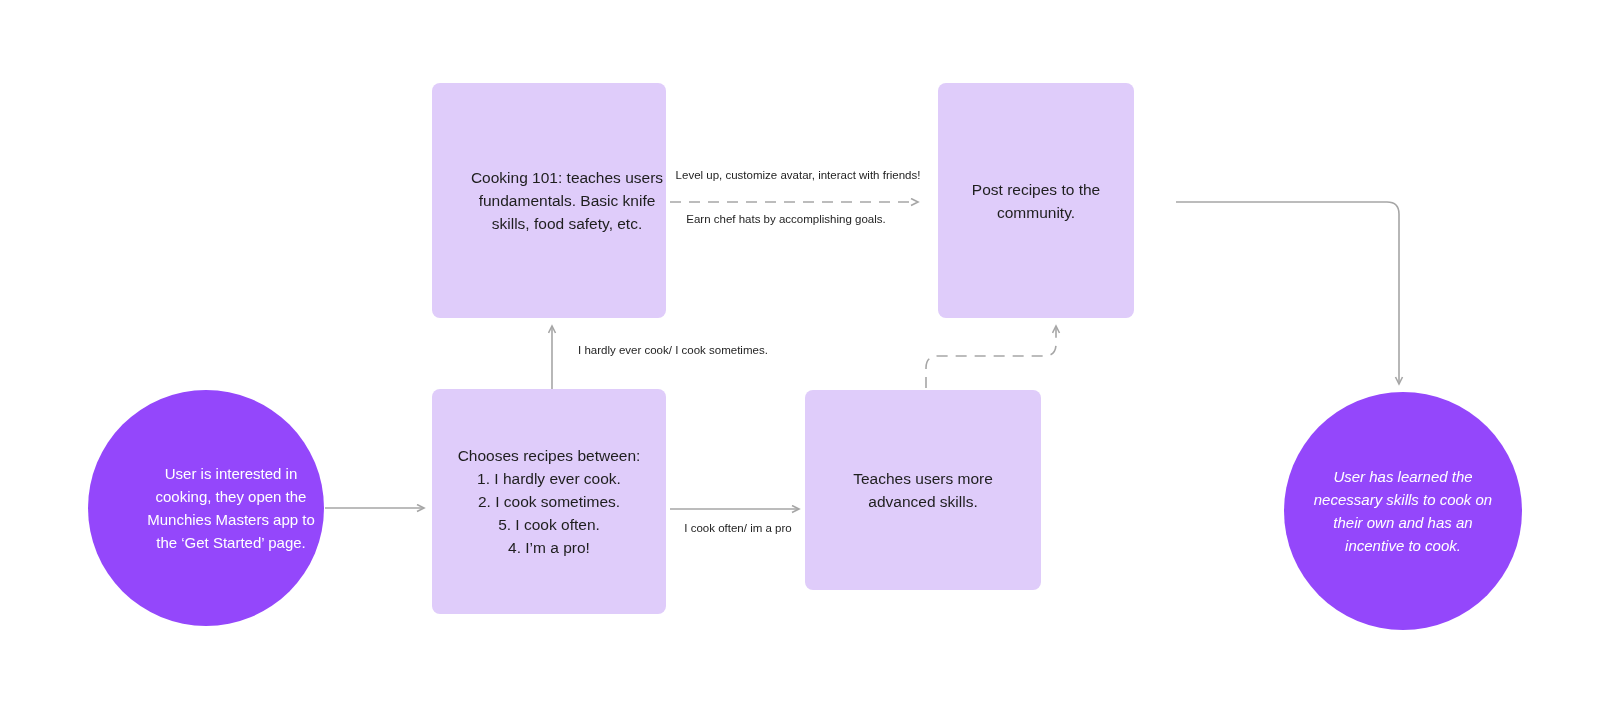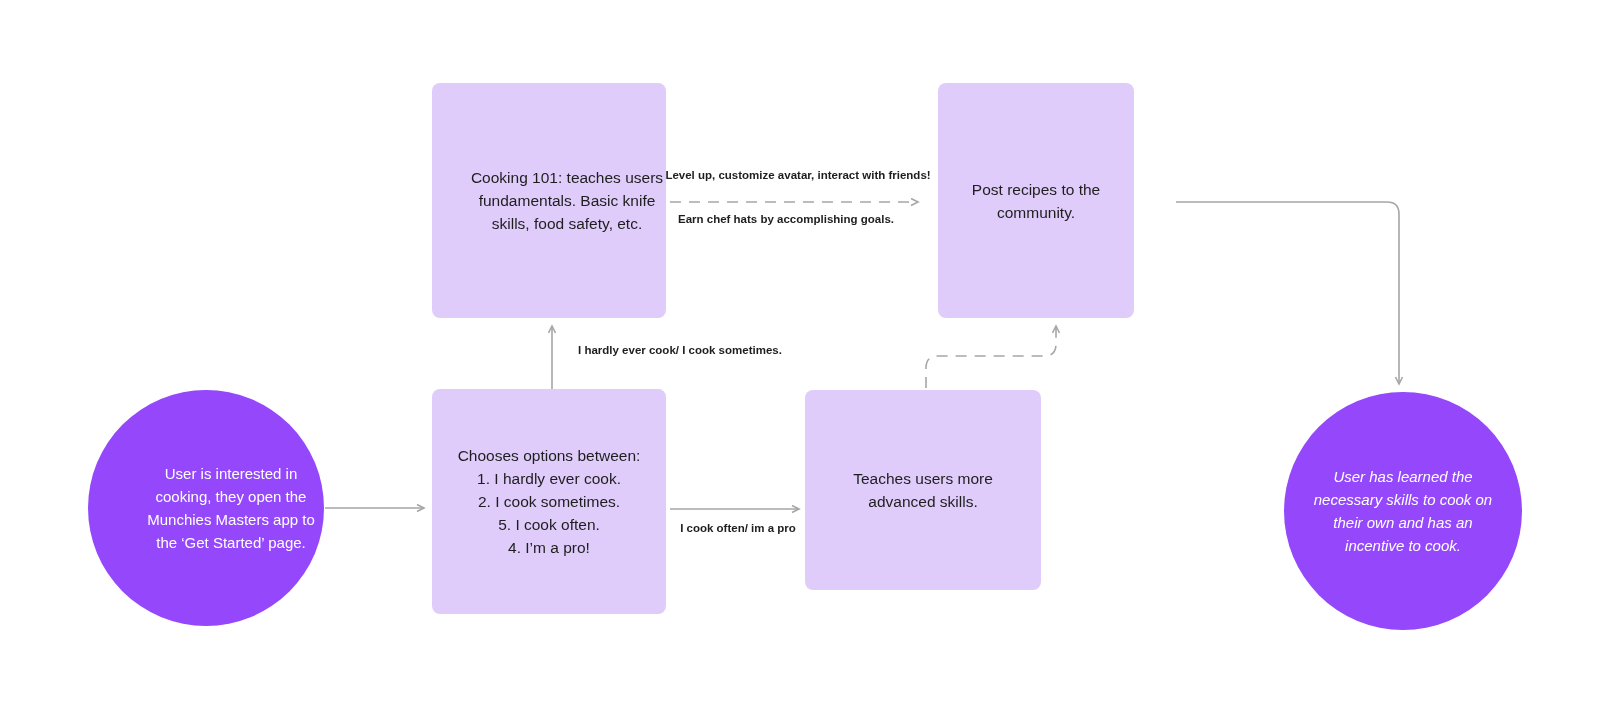--- a/index.html
+++ b/index.html
@@ -66,7 +66,7 @@
     line-height: 14px;
     color: var(--label-text, #1e1e1e);
     white-space: nowrap;
-    font-weight: 700;
+    font-weight: 400;
   }
   #label-levelup  { left: 798px; top: 168px; transform: translateX(-50%); }
   #label-chefhats { left: 786px; top: 212px; transform: translateX(-50%); }

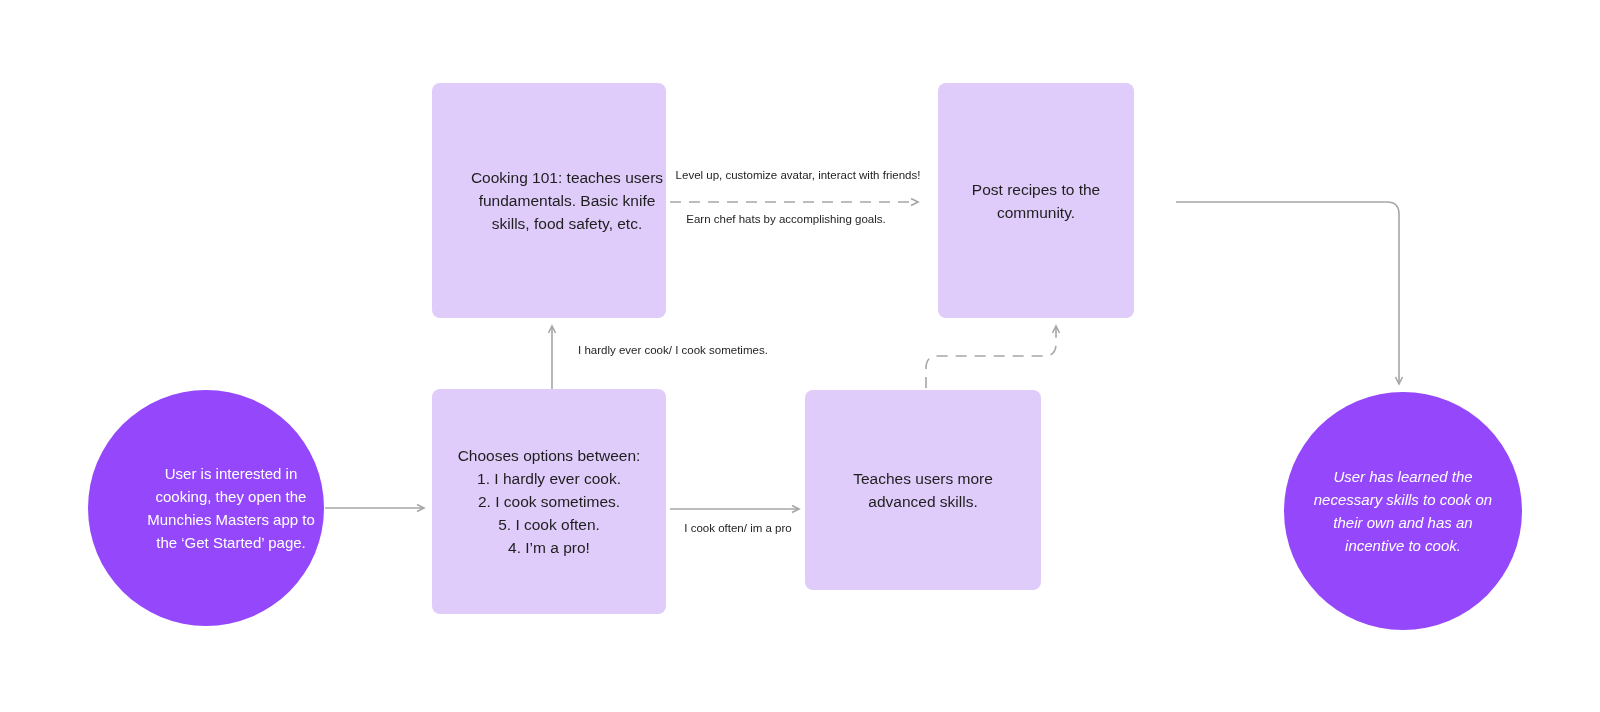--- a/index.html
+++ b/index.html
@@ -120,7 +120,7 @@
 
   <div class="node node-rect" id="chooses-box">
     <span class="node-text chooses-lines">
-      <span>Chooses options between:</span>
+      <span>Chooses recipes between:</span>
       <span>1. I hardly ever cook.</span>
       <span>2. I cook sometimes.</span>
       <span>5. I cook often.</span>

